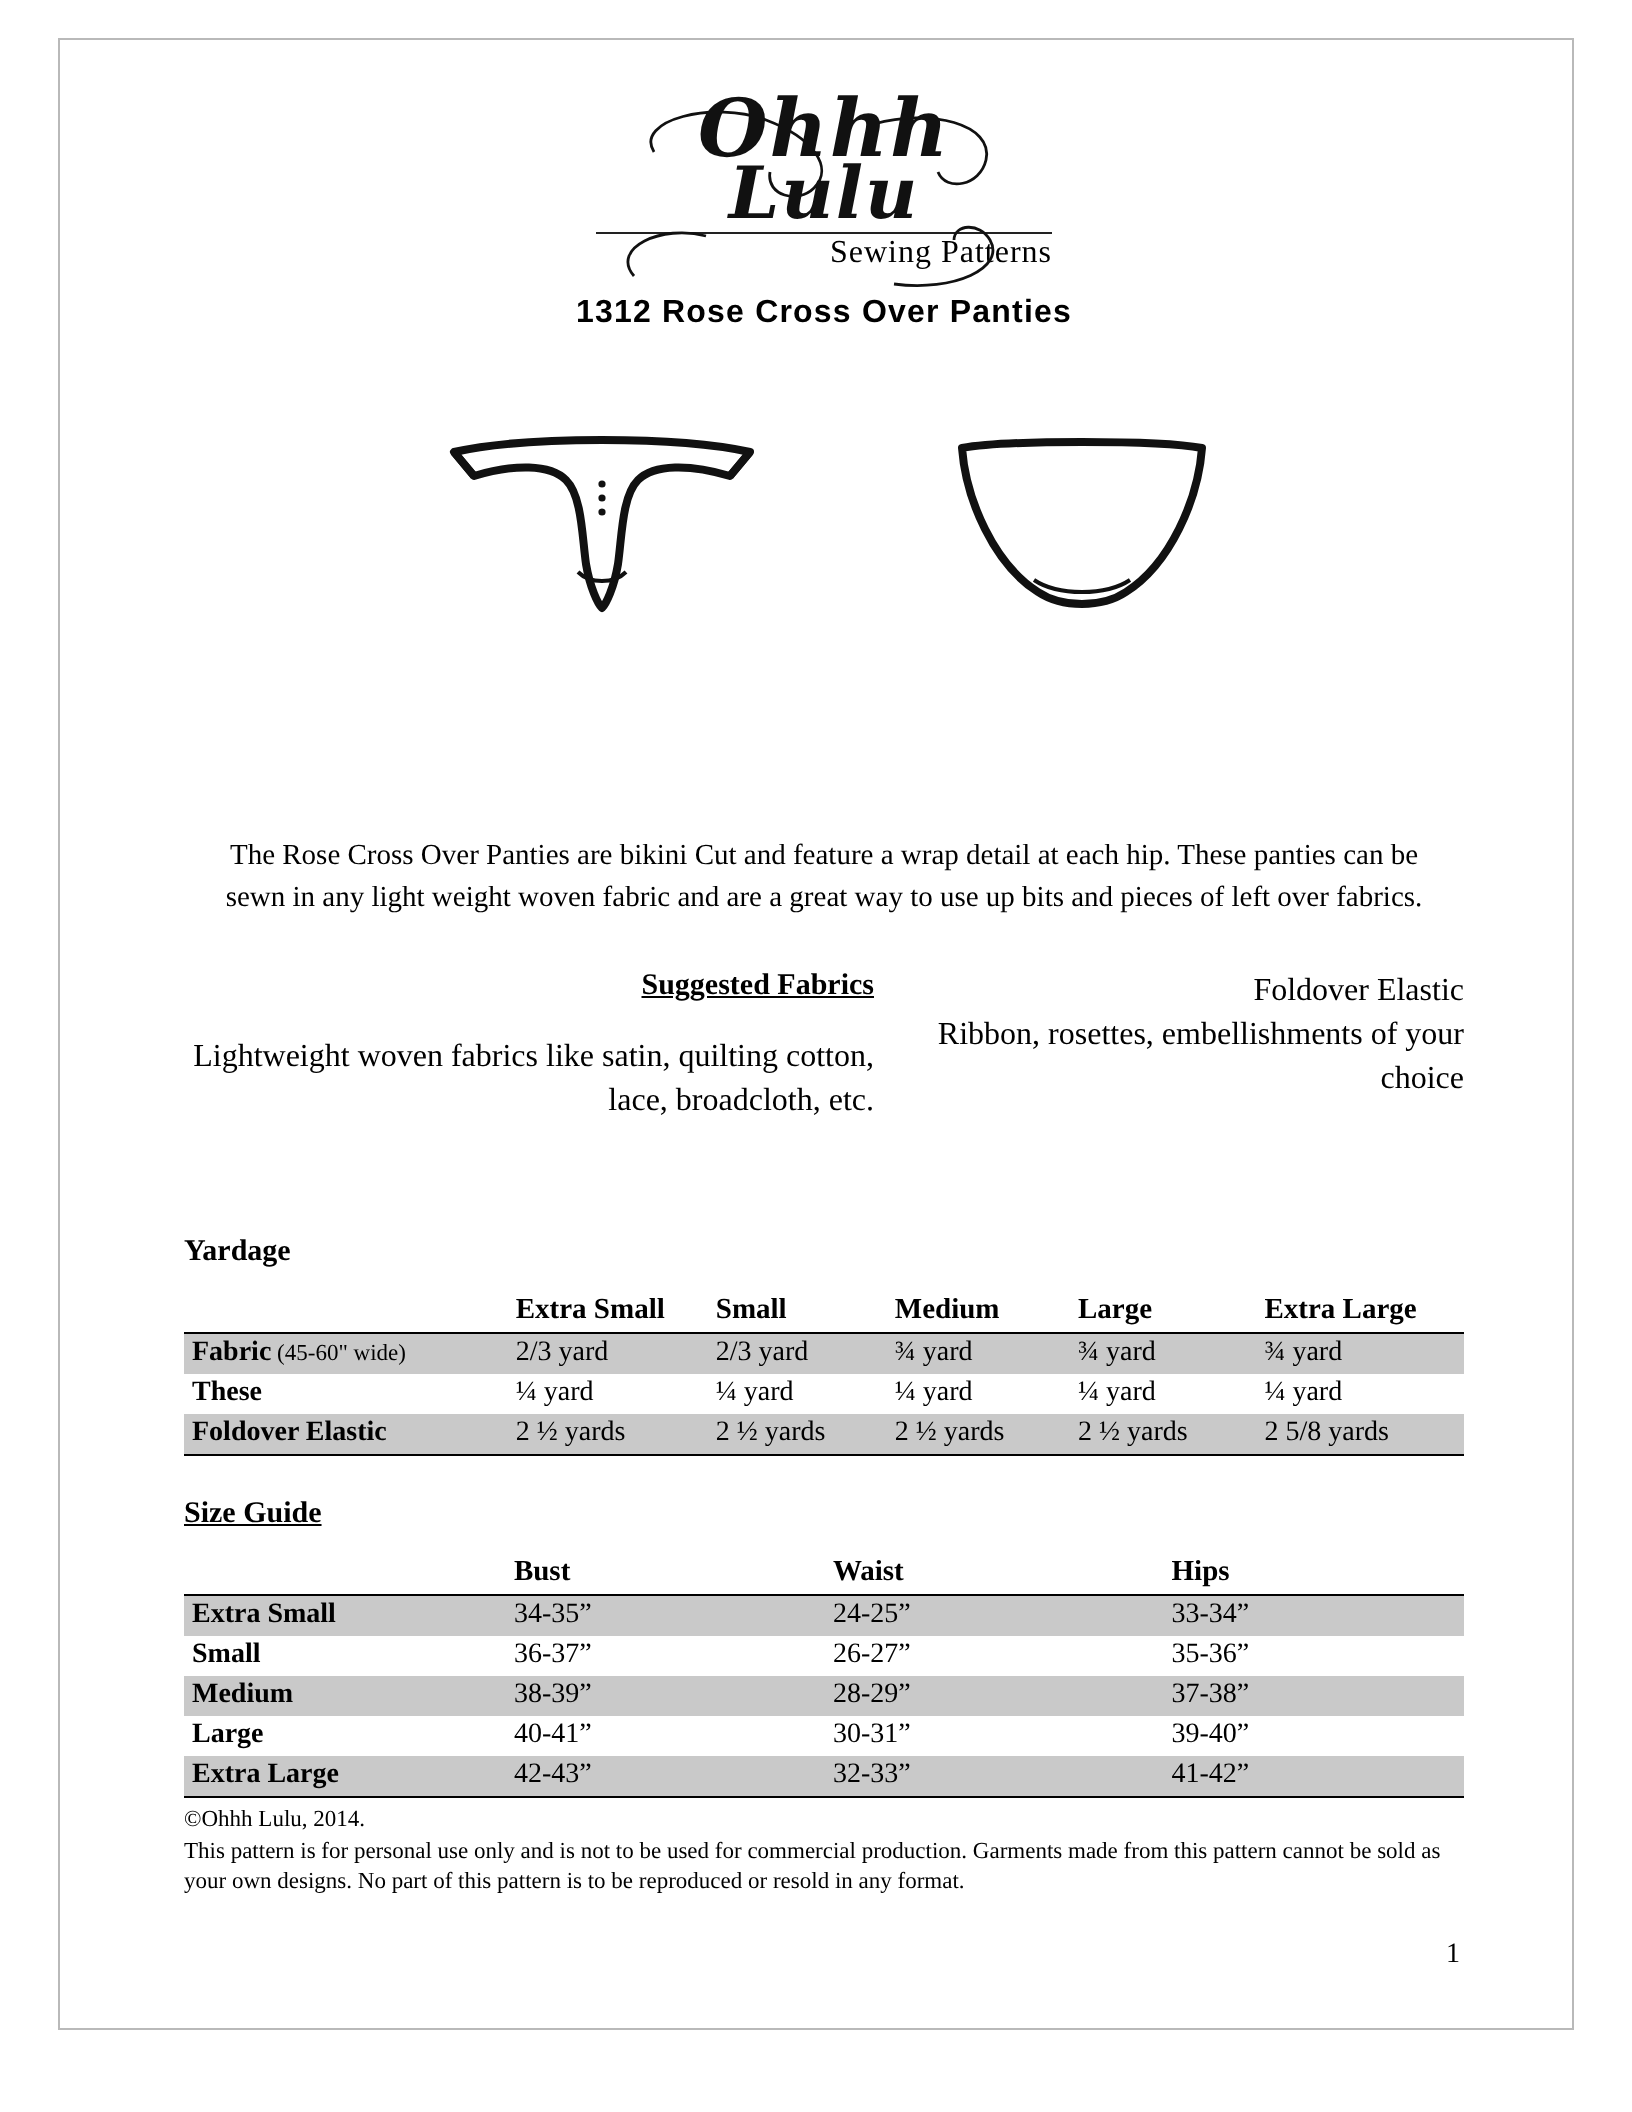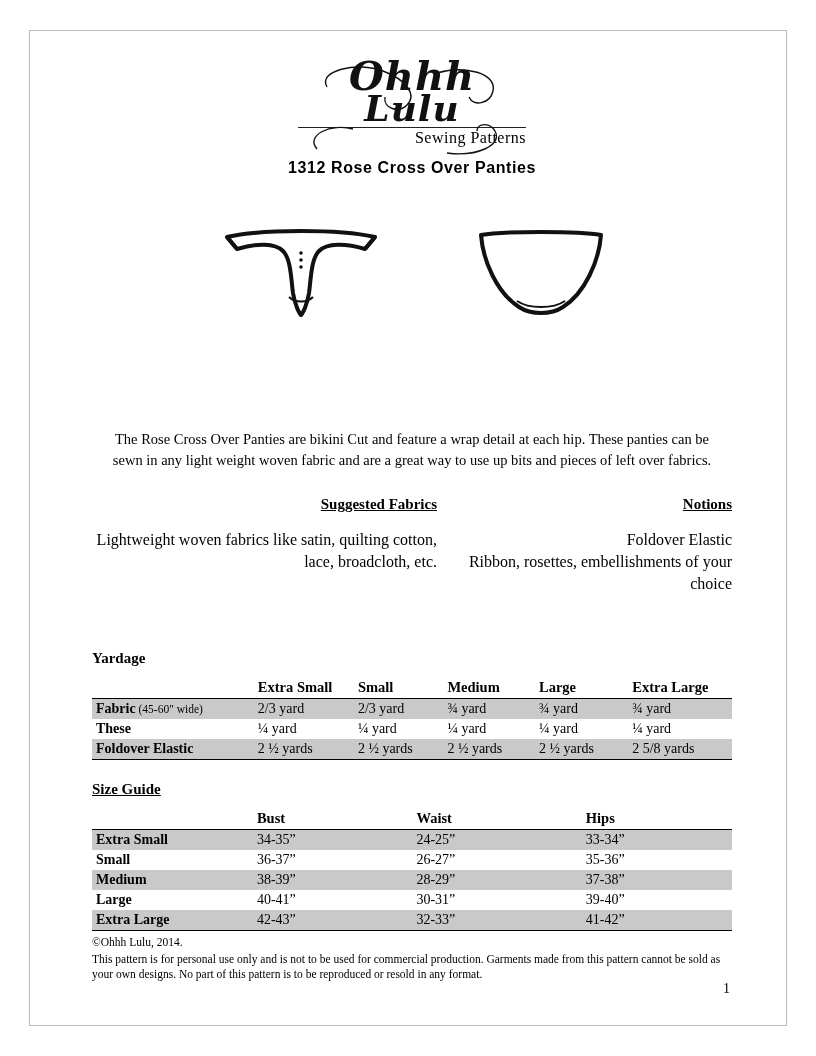--- a/index.html
+++ b/index.html
@@ -18,7 +18,7 @@
   .page {
     position: absolute;
     left: 29px;
-    top: 30px;
+    top: 19px;
     width: 758px;
     height: 996px;
     border: 1px solid #b9b9b9;

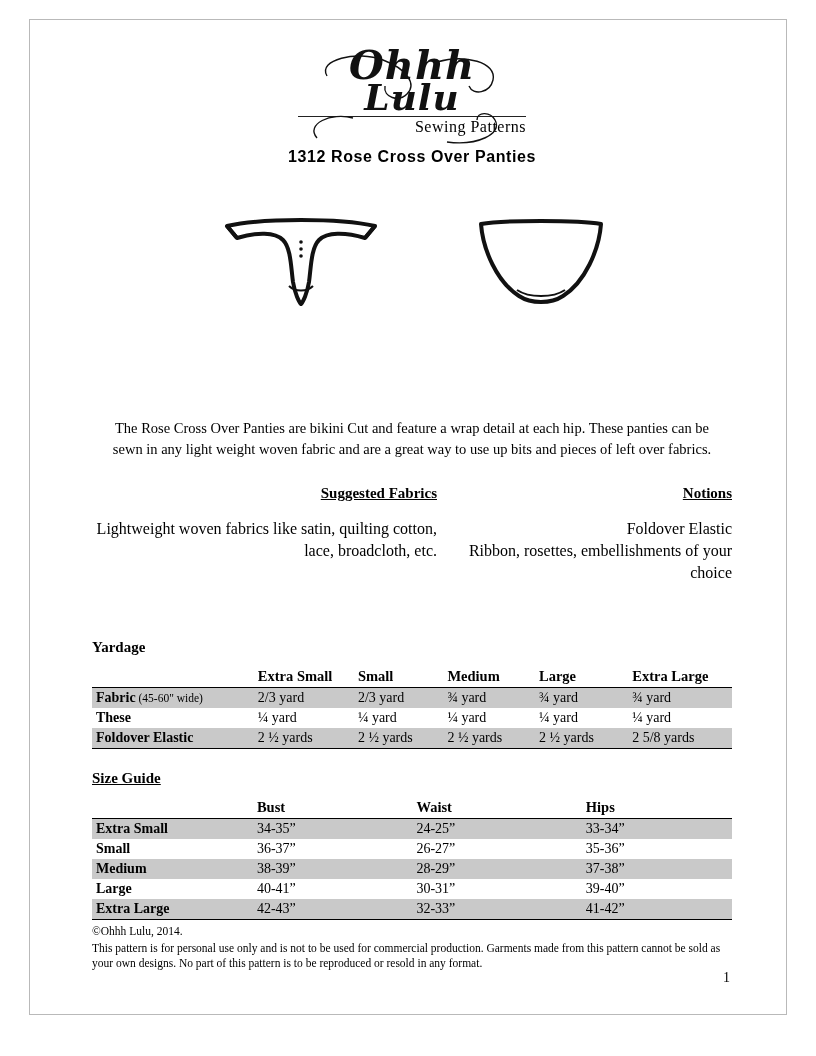--- a/index.html
+++ b/index.html
@@ -249,7 +249,6 @@
         <div class="sec-body">Lightweight woven fabrics like satin, quilting cotton, lace, broadcloth, etc.</div>
       </div>
       <div class="col-right">
-        <div class="sec-head">Notions</div>
         <div class="sec-body">
           <div>Foldover Elastic</div>
           <div>Ribbon, rosettes, embellishments of your choice</div>

